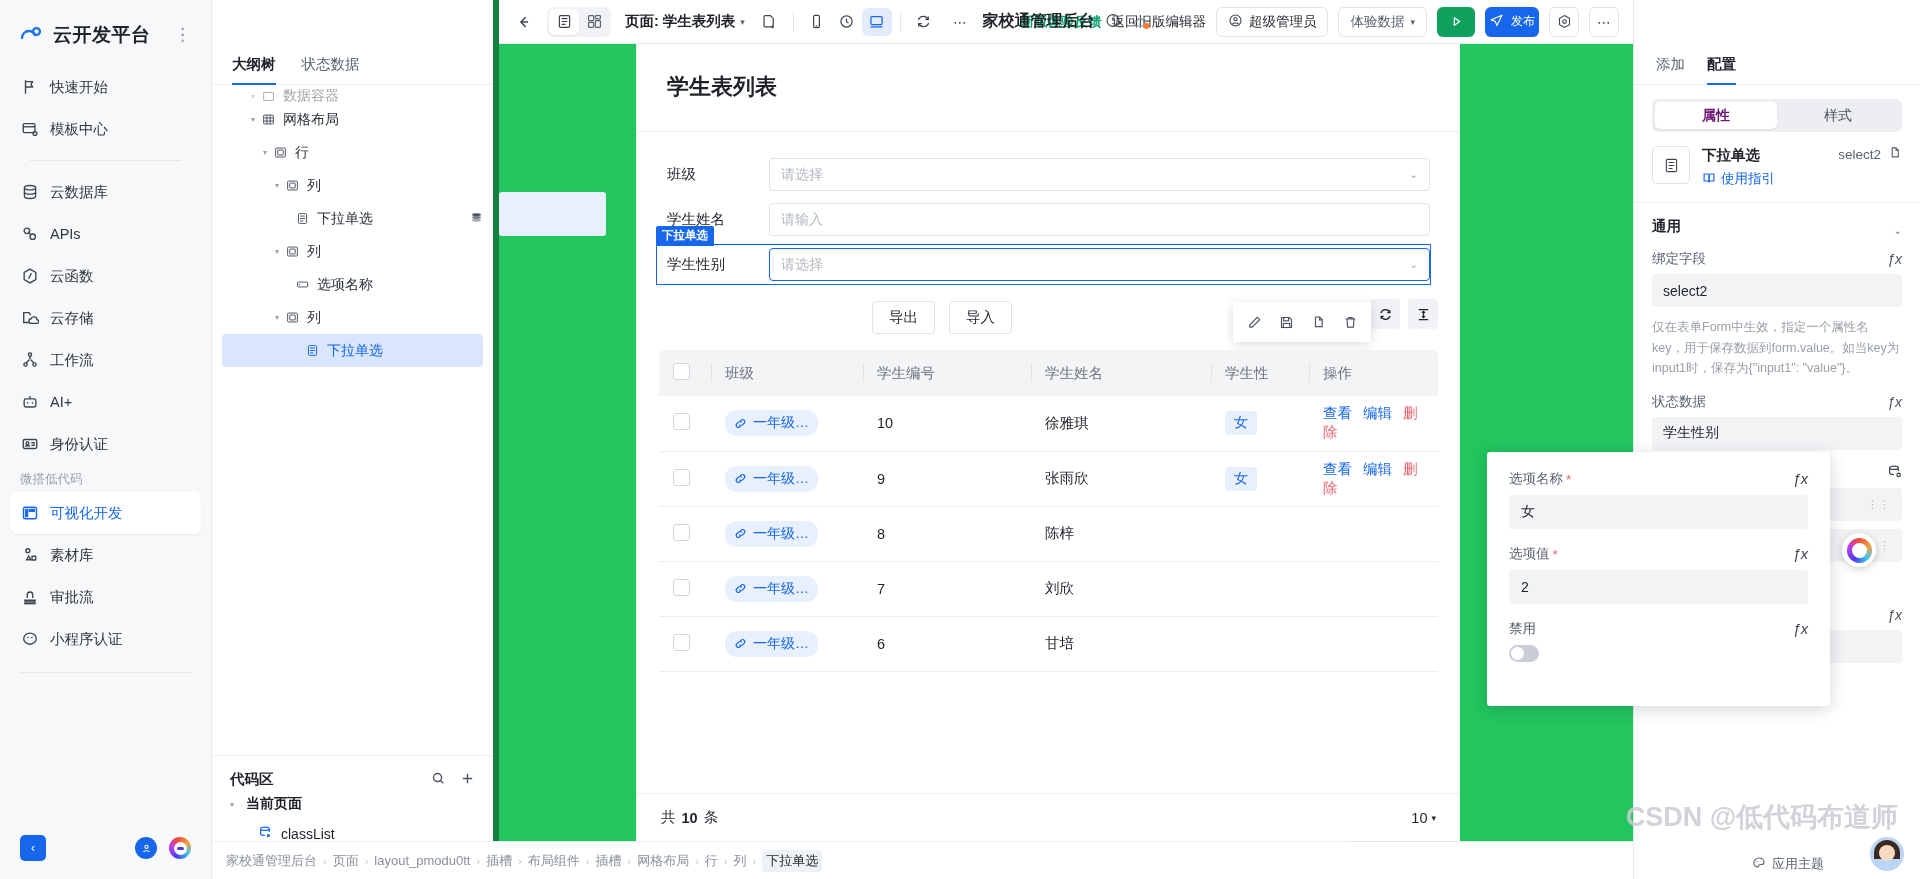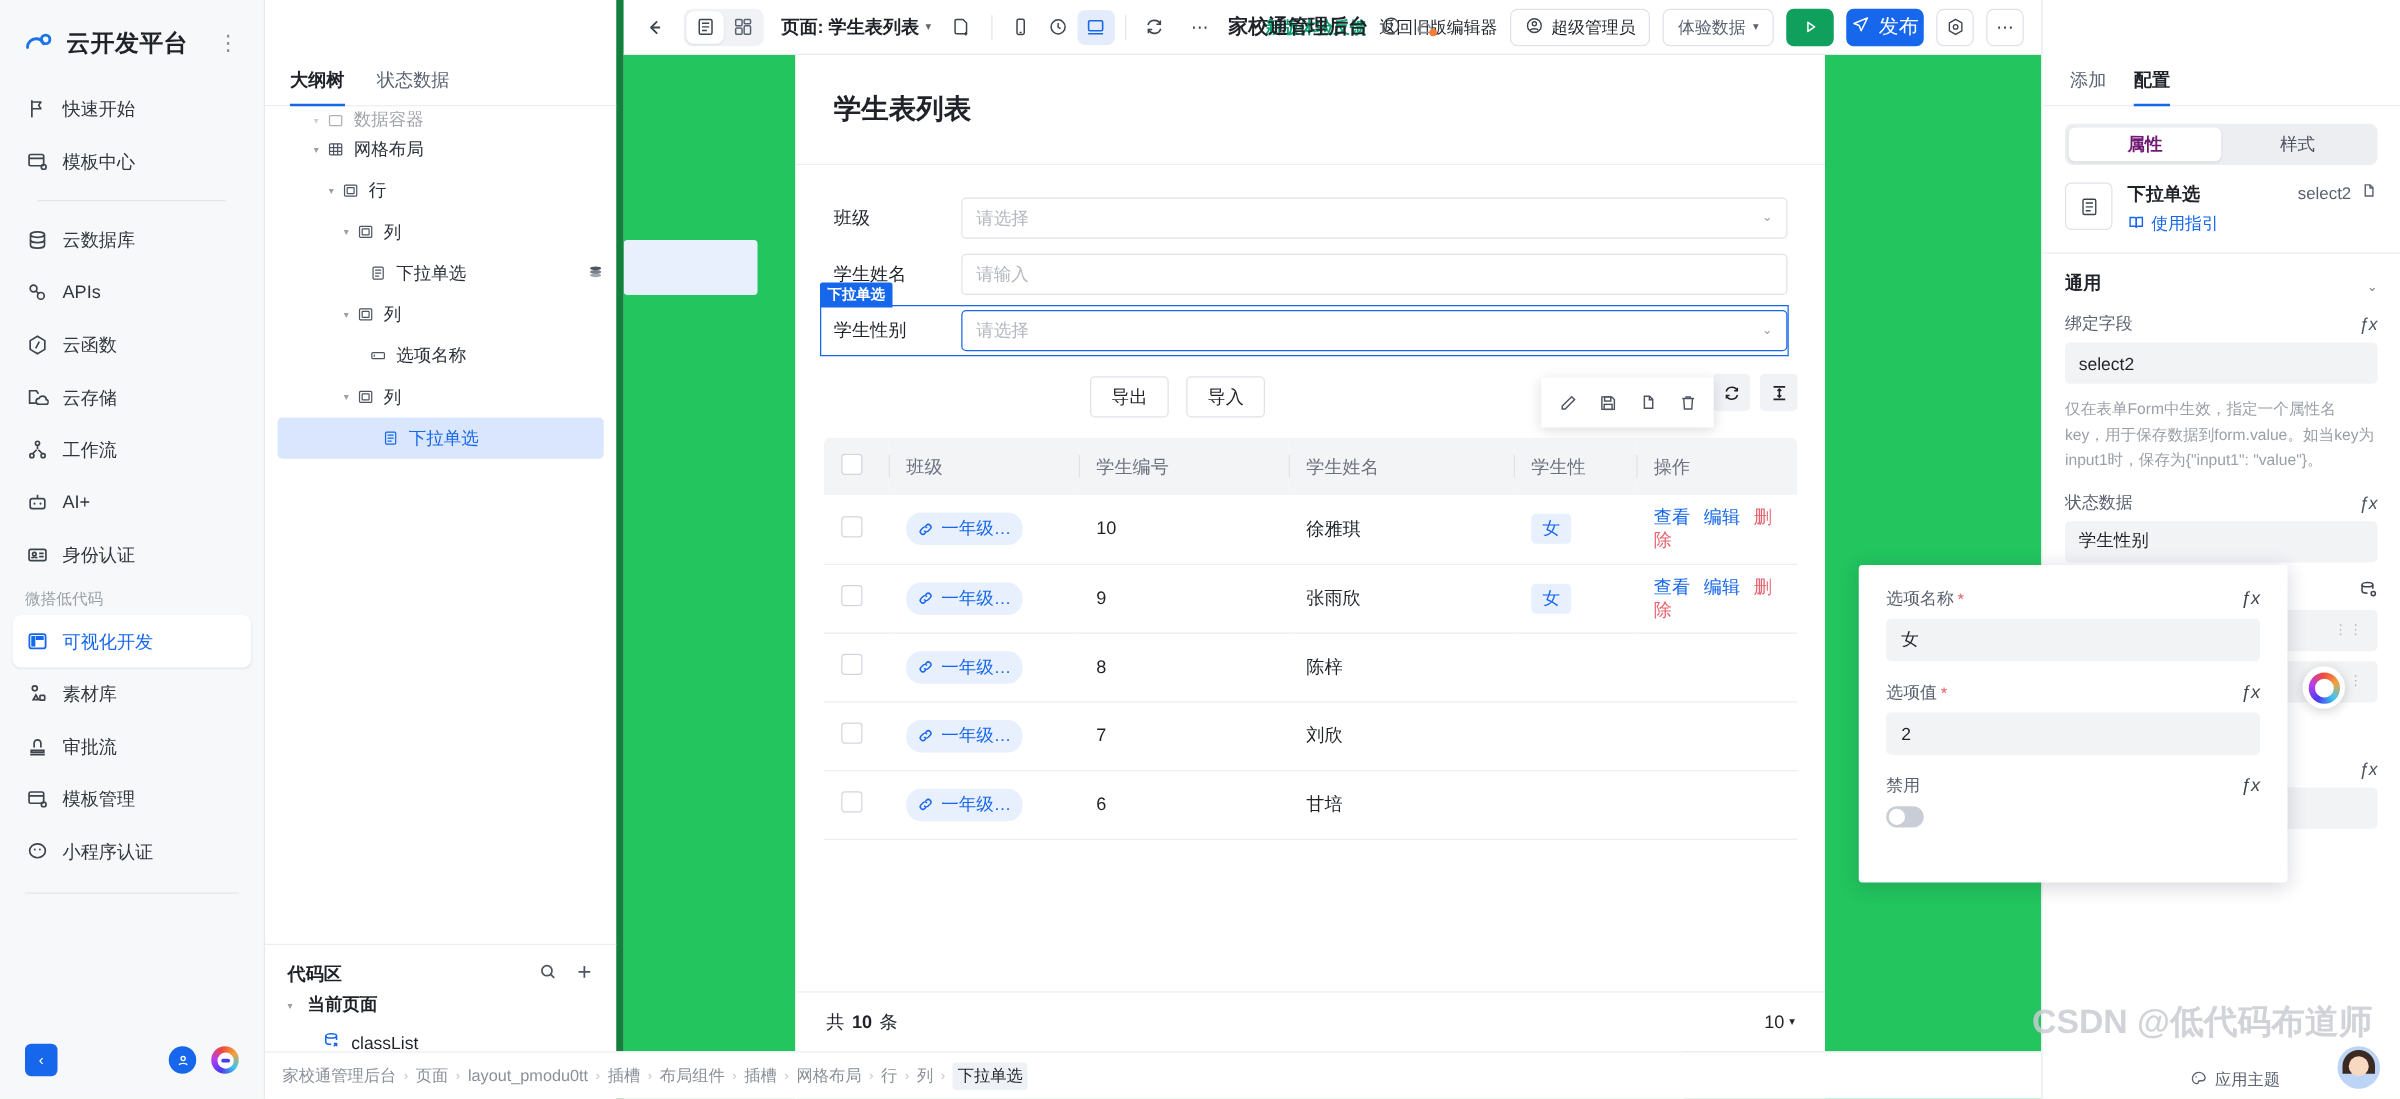--- a/index.html
+++ b/index.html
@@ -121,7 +121,7 @@
   .btn-run { width: 38px; height: 30px; background: #10a05d; border-radius: 6px; color:#fff;
              display:flex;align-items:center;justify-content:center; cursor:pointer;}
   .btn-pub { display:flex;align-items:center;gap:7px; height:30px; padding:0 4px; background:#1667ec;
-             color:#fff; border-radius:6px; font-size:16px; font-weight:400; cursor:pointer;}
+             color:#fff; border-radius:6px; font-size:12px; font-weight:400; cursor:pointer;}
   .sq-btn { width:30px;height:30px;border:1px solid #dfe2e7;border-radius:6px;display:flex;
             align-items:center;justify-content:center;cursor:pointer;color:#3d444d;background:#fff;}
 

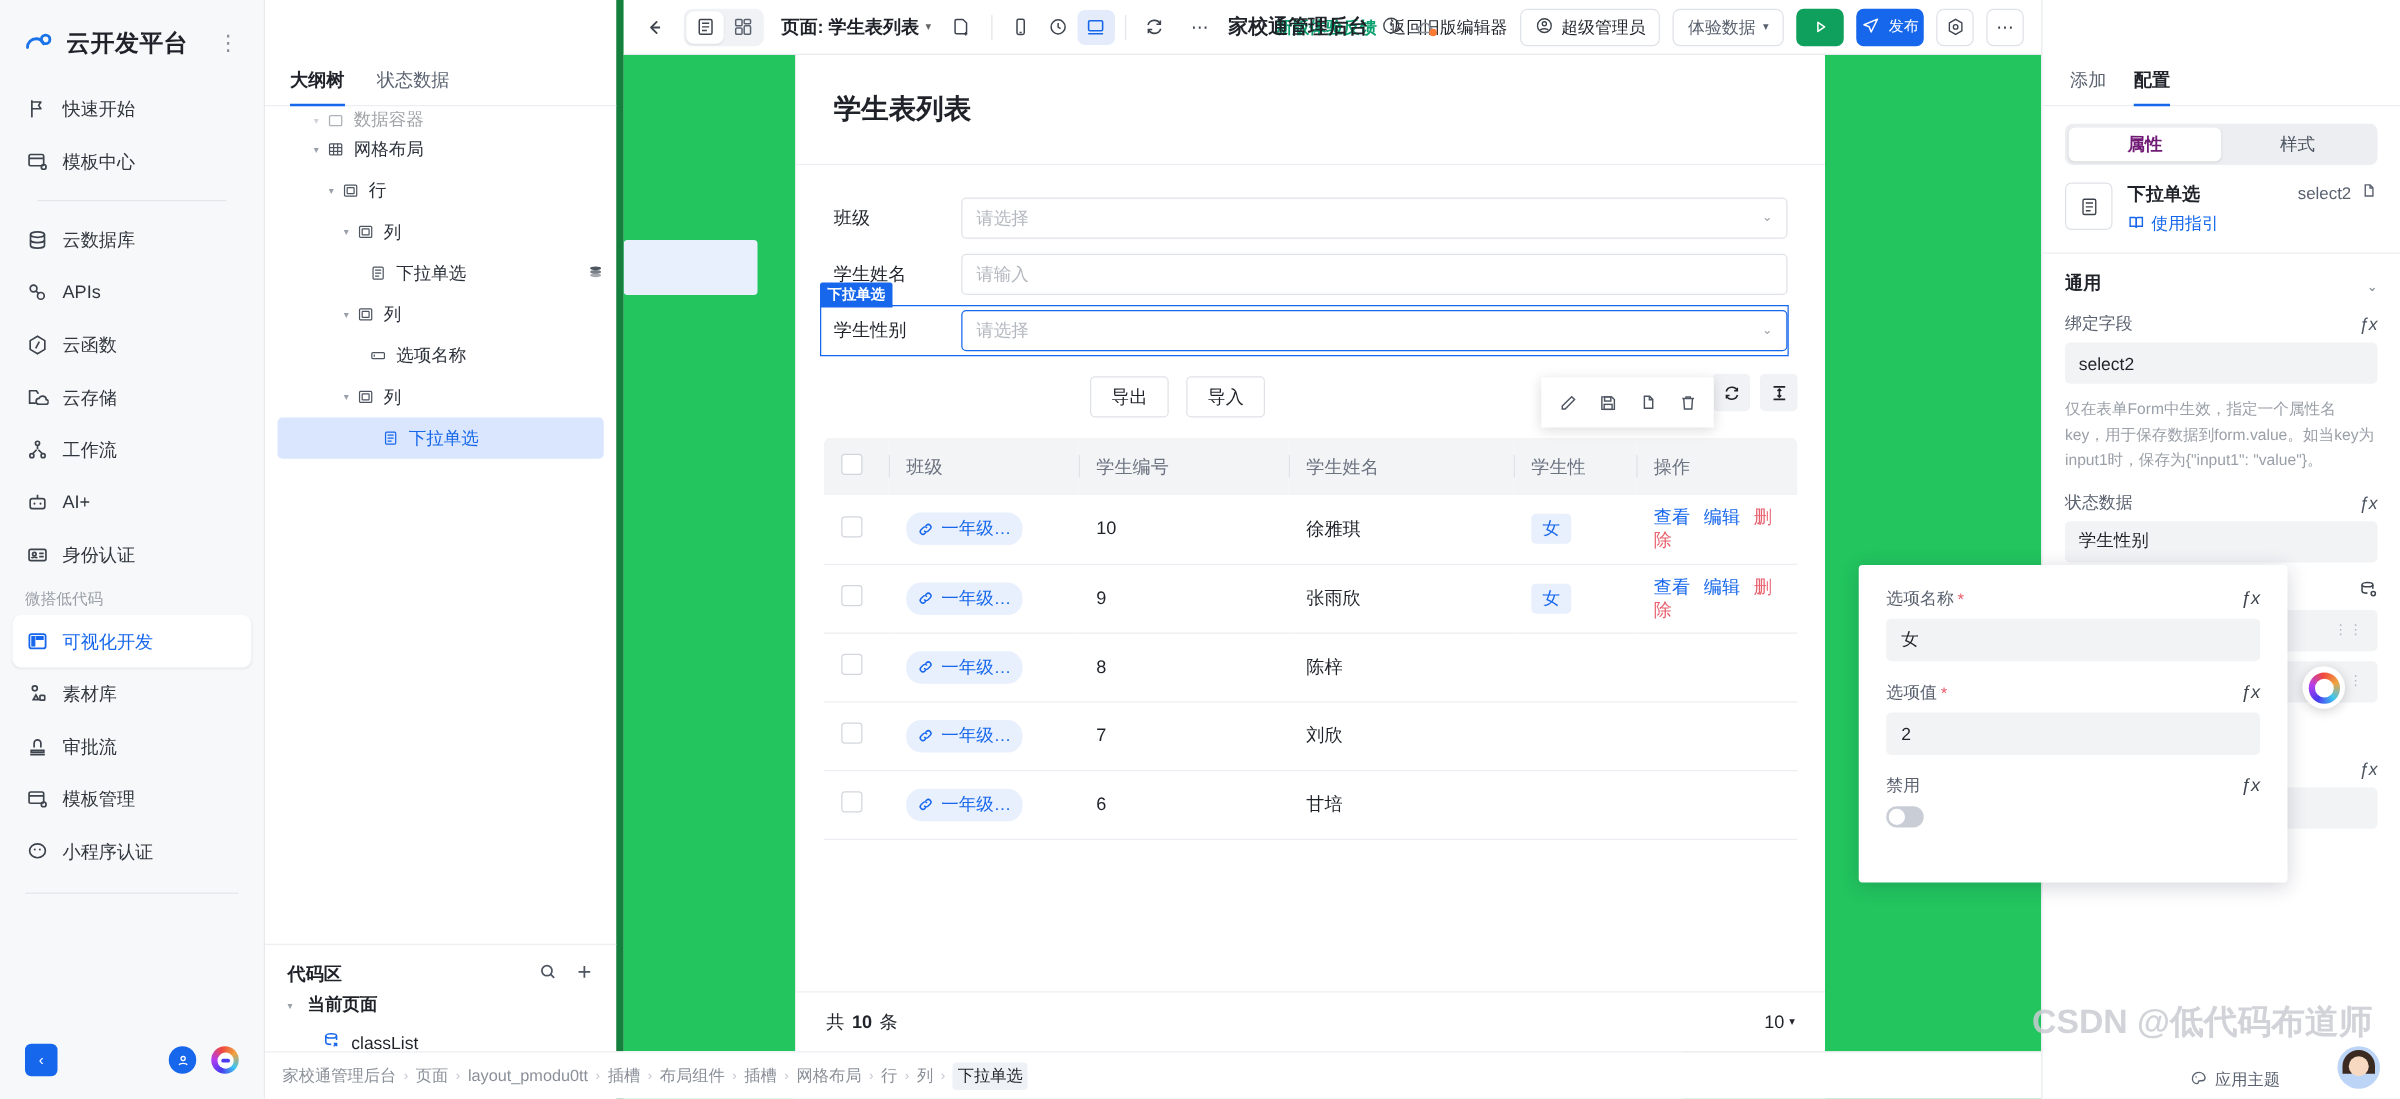--- a/index.html
+++ b/index.html
@@ -383,16 +383,6 @@
             </svg>
         </span>
         <span>审批流</span>
-      </div>
-      <div class="nav-item">
-        <span class="ico">
-          <svg viewBox="0 0 20 20" width="18" height="18" fill="none" stroke="#3d444d" stroke-width="1.5">
-            <rect x="2.5" y="4" width="13" height="10" rx="1.5"></rect>
-              <path d="M2.5 7.5h13"></path>
-            <circle cx="15.5" cy="15" r="2.1"></circle>
-            </svg>
-        </span>
-        <span>模板管理</span>
       </div>
       <div class="nav-item">
         <span class="ico">

